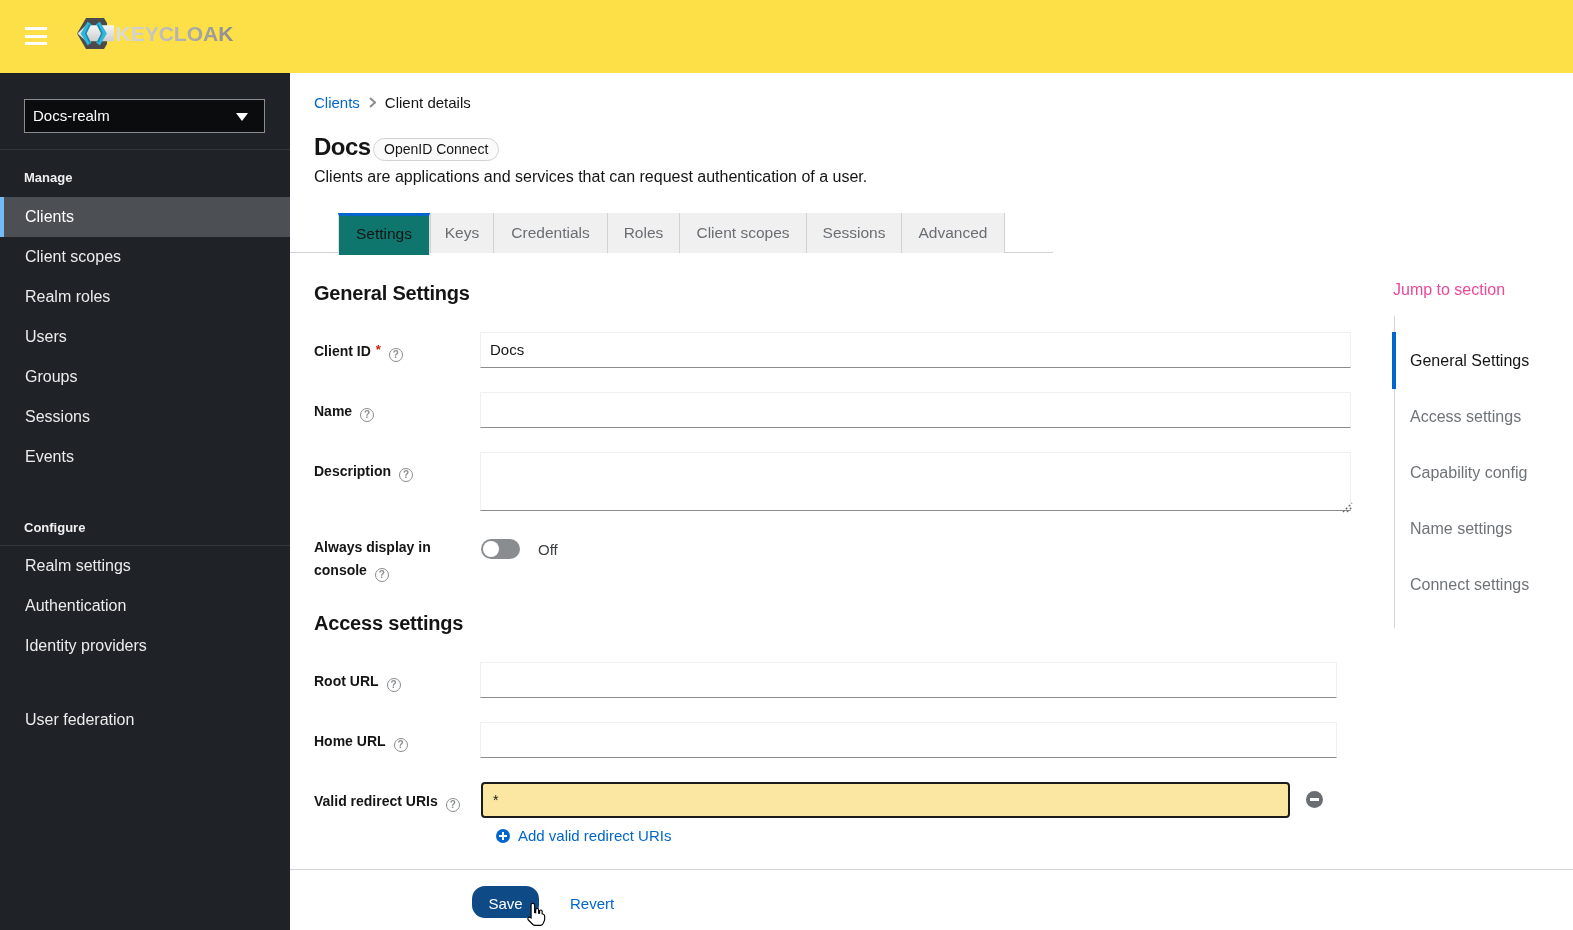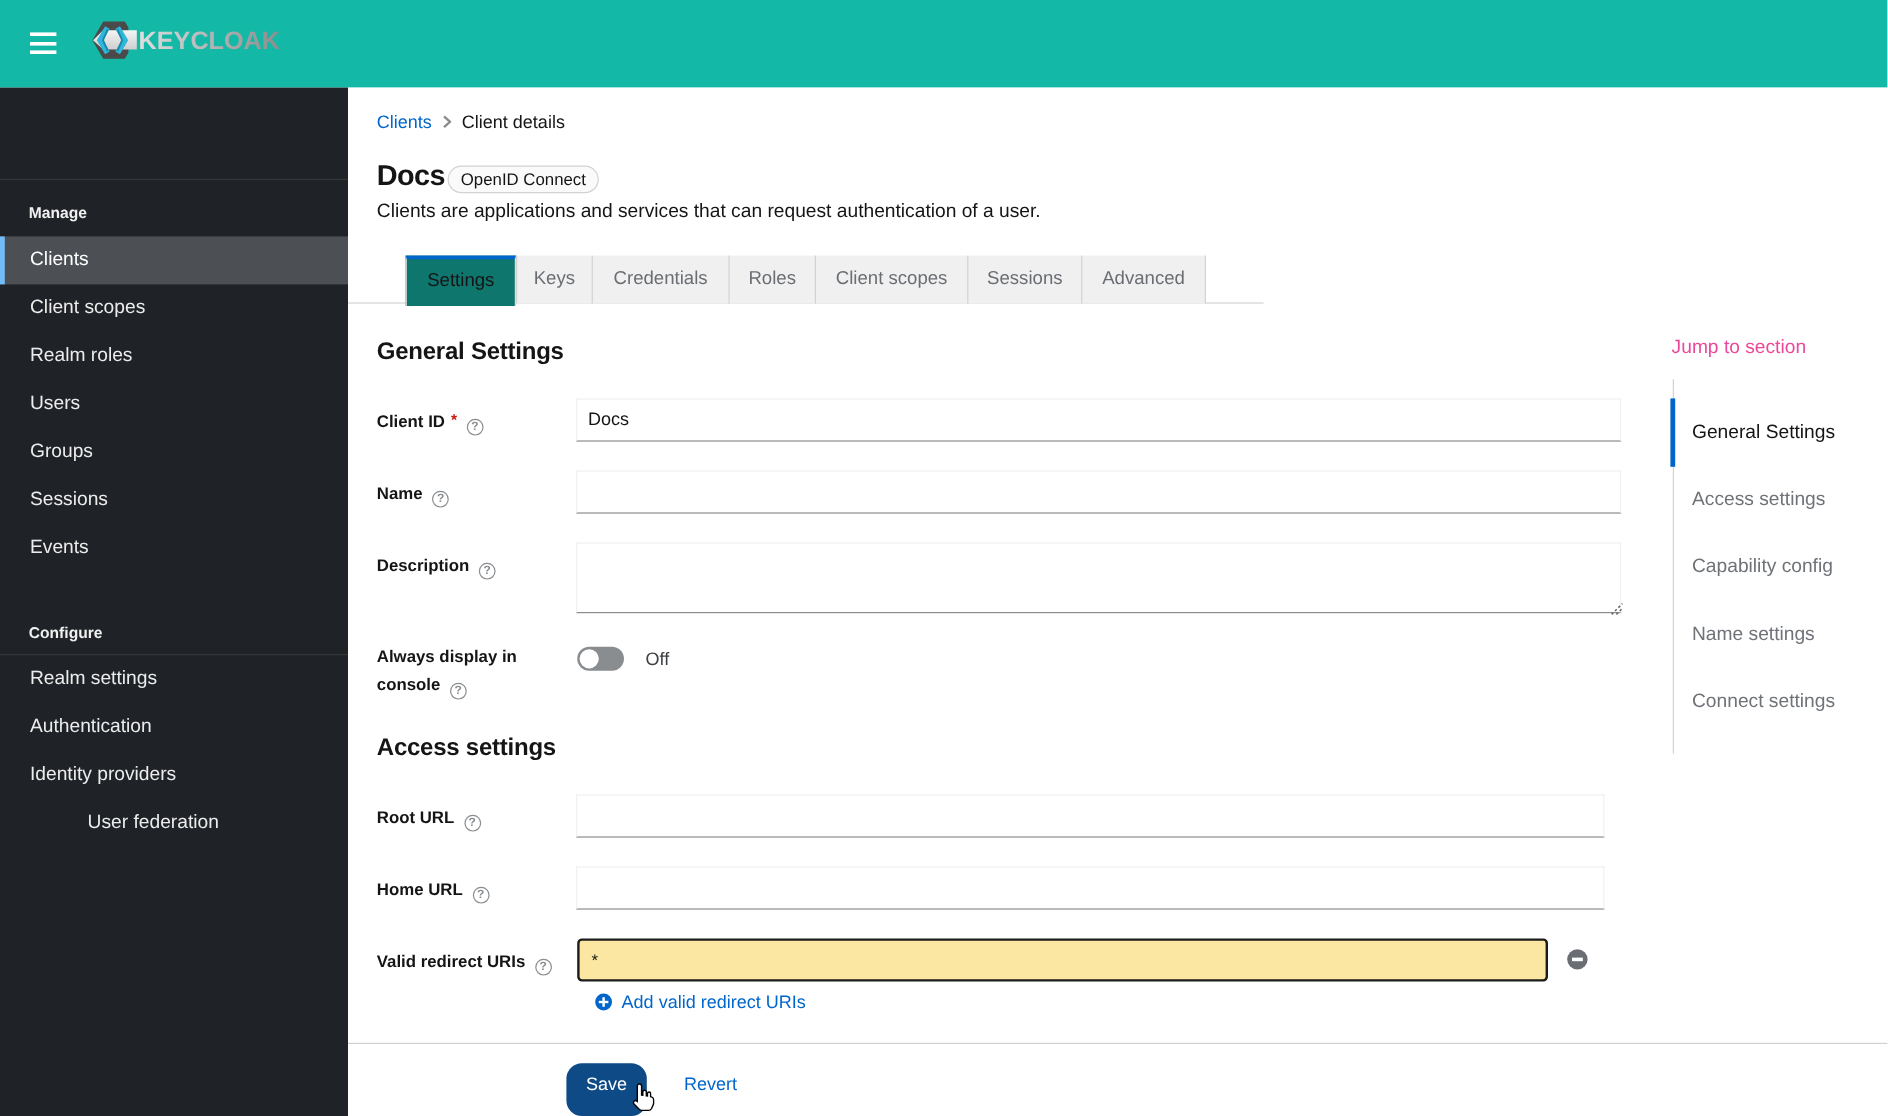--- a/index.html
+++ b/index.html
@@ -9,7 +9,7 @@
 .abs { position:absolute; }
 
 
-.masthead { left:0; top:0; width:1573px; height:73px; background:#14b8a6; }
+.masthead { left:0; top:0; width:1573px; height:73px; background:#fde047; }
 .burger { left:25px; top:27px; width:22px; height:18px; }
 .burger div { position:absolute; left:0; width:22px; height:3px; background:#fff; }
 

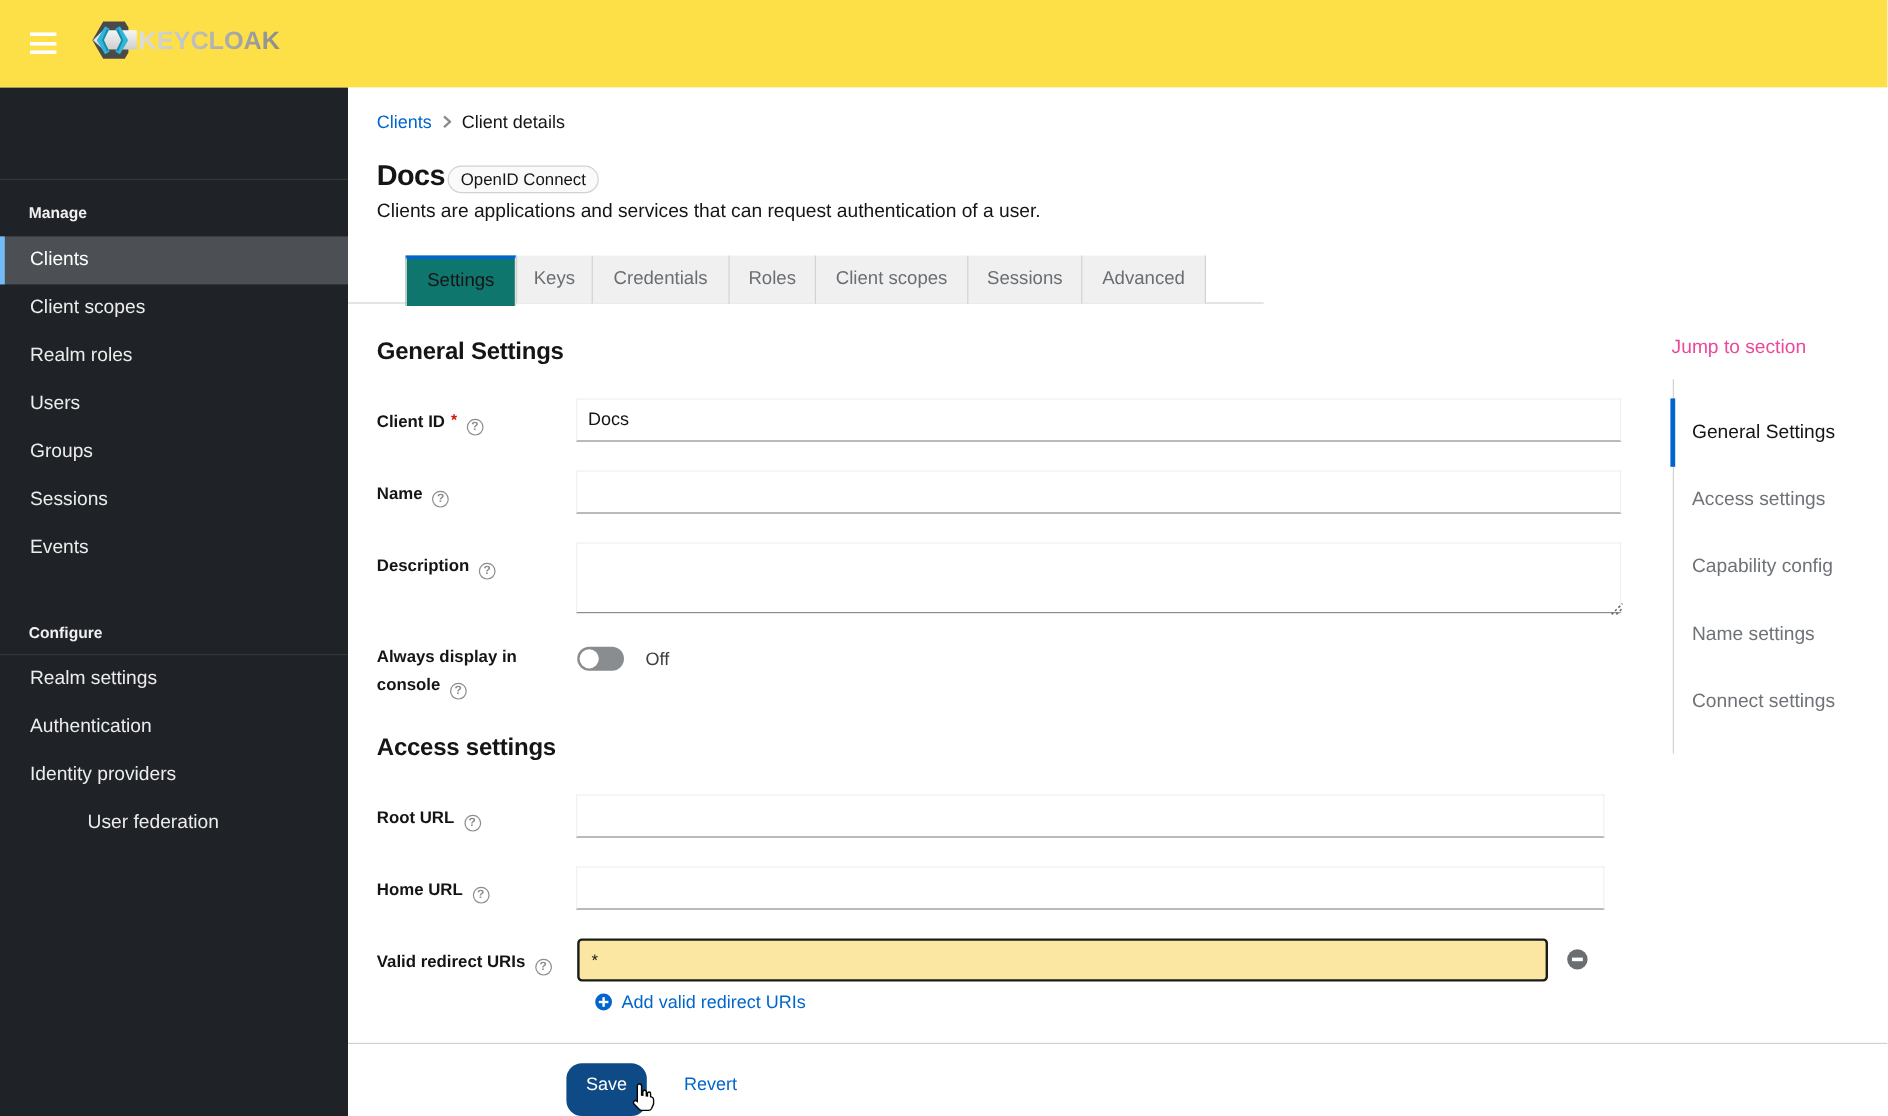--- a/index.html
+++ b/index.html
@@ -120,6 +120,7 @@
   </div>
 
   <div class="abs sidebar">
+    <div class="realmbox">Docs-realm<div class="realmcaret"></div></div>
     <div class="sidediv1"></div>
     <div class="navsec" style="top:97px;">Manage</div>
     <div class="navitem sel" style="top:124px;">Clients</div>

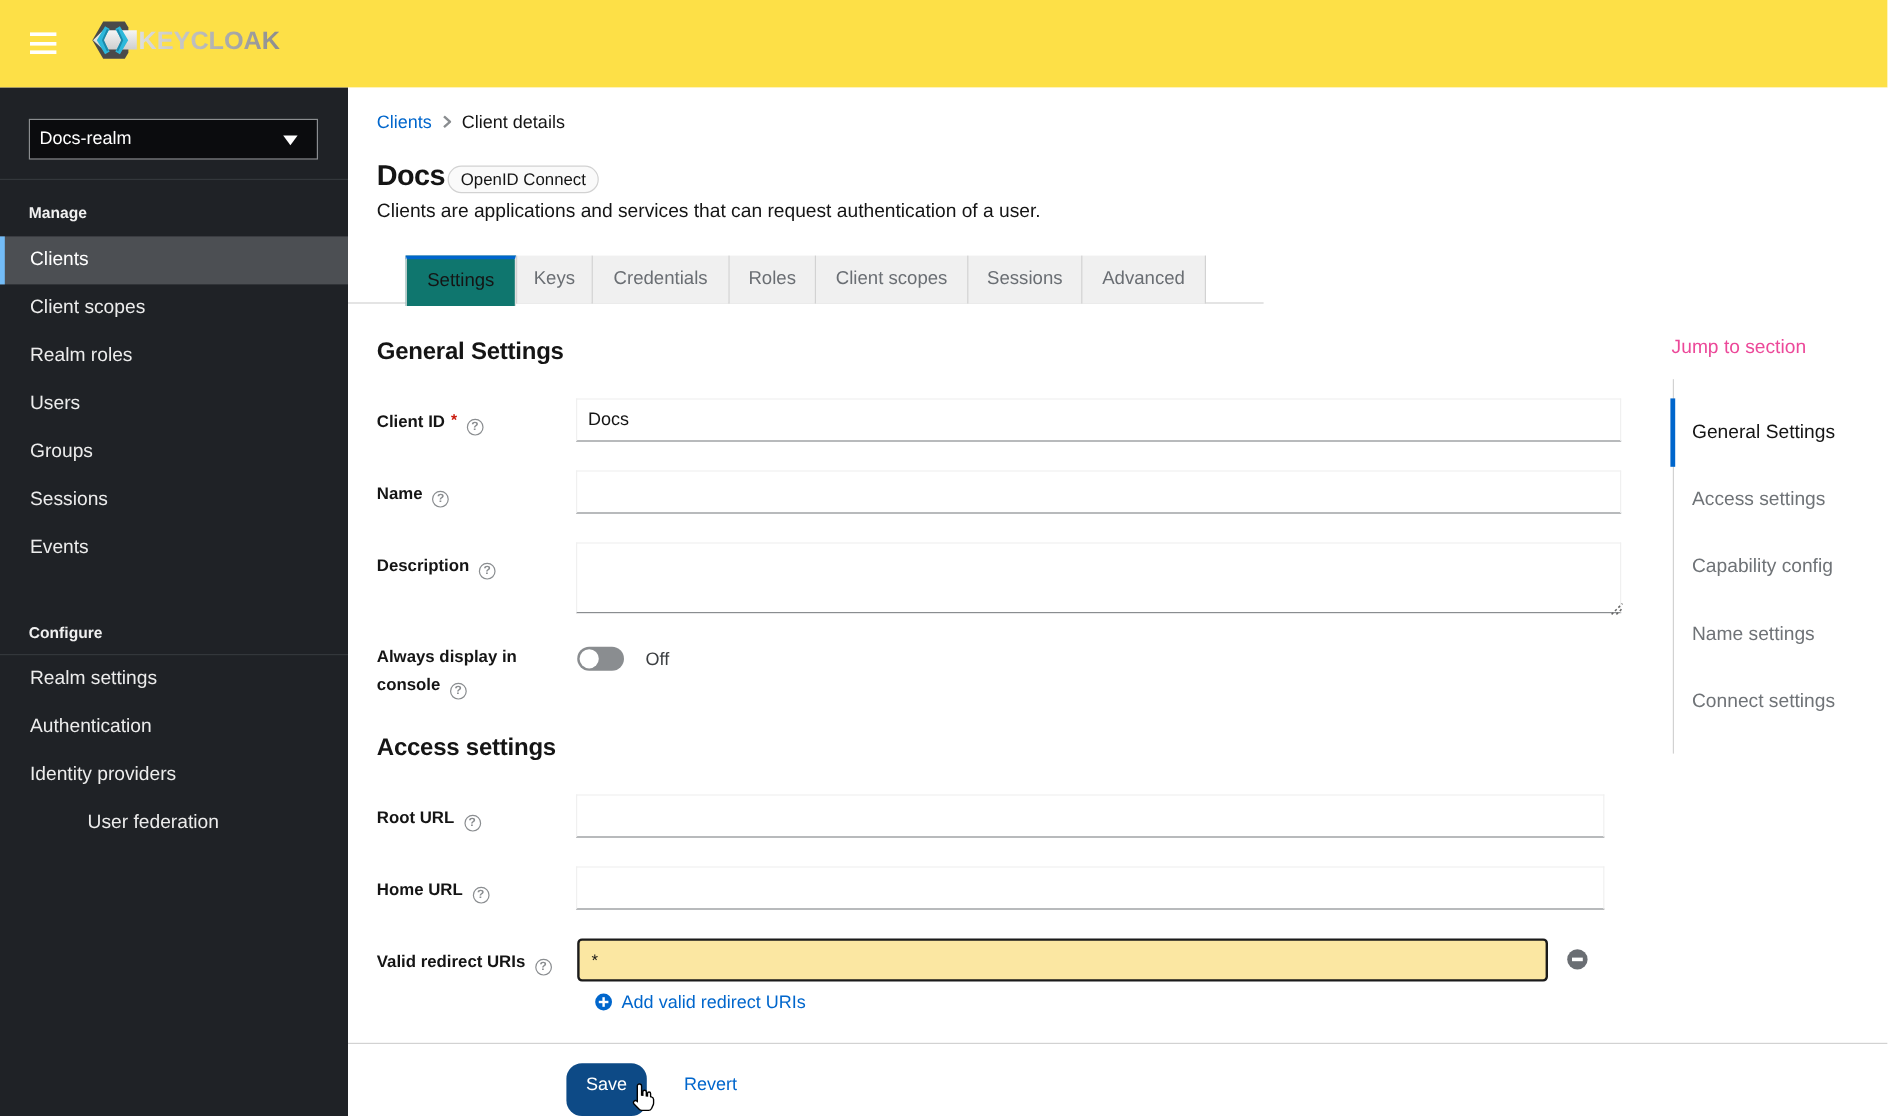--- a/index.html
+++ b/index.html
@@ -135,7 +135,7 @@
     <div class="navitem" style="top:473px;">Realm settings</div>
     <div class="navitem" style="top:513px;">Authentication</div>
     <div class="navitem" style="top:553px;">Identity providers</div>
-    <div class="navitem" style="top:593px;margin-left:48px;">User federation</div>
+    <div class="navitem" style="top:627px;">User federation</div>
   </div>
 
   <div class="abs main">

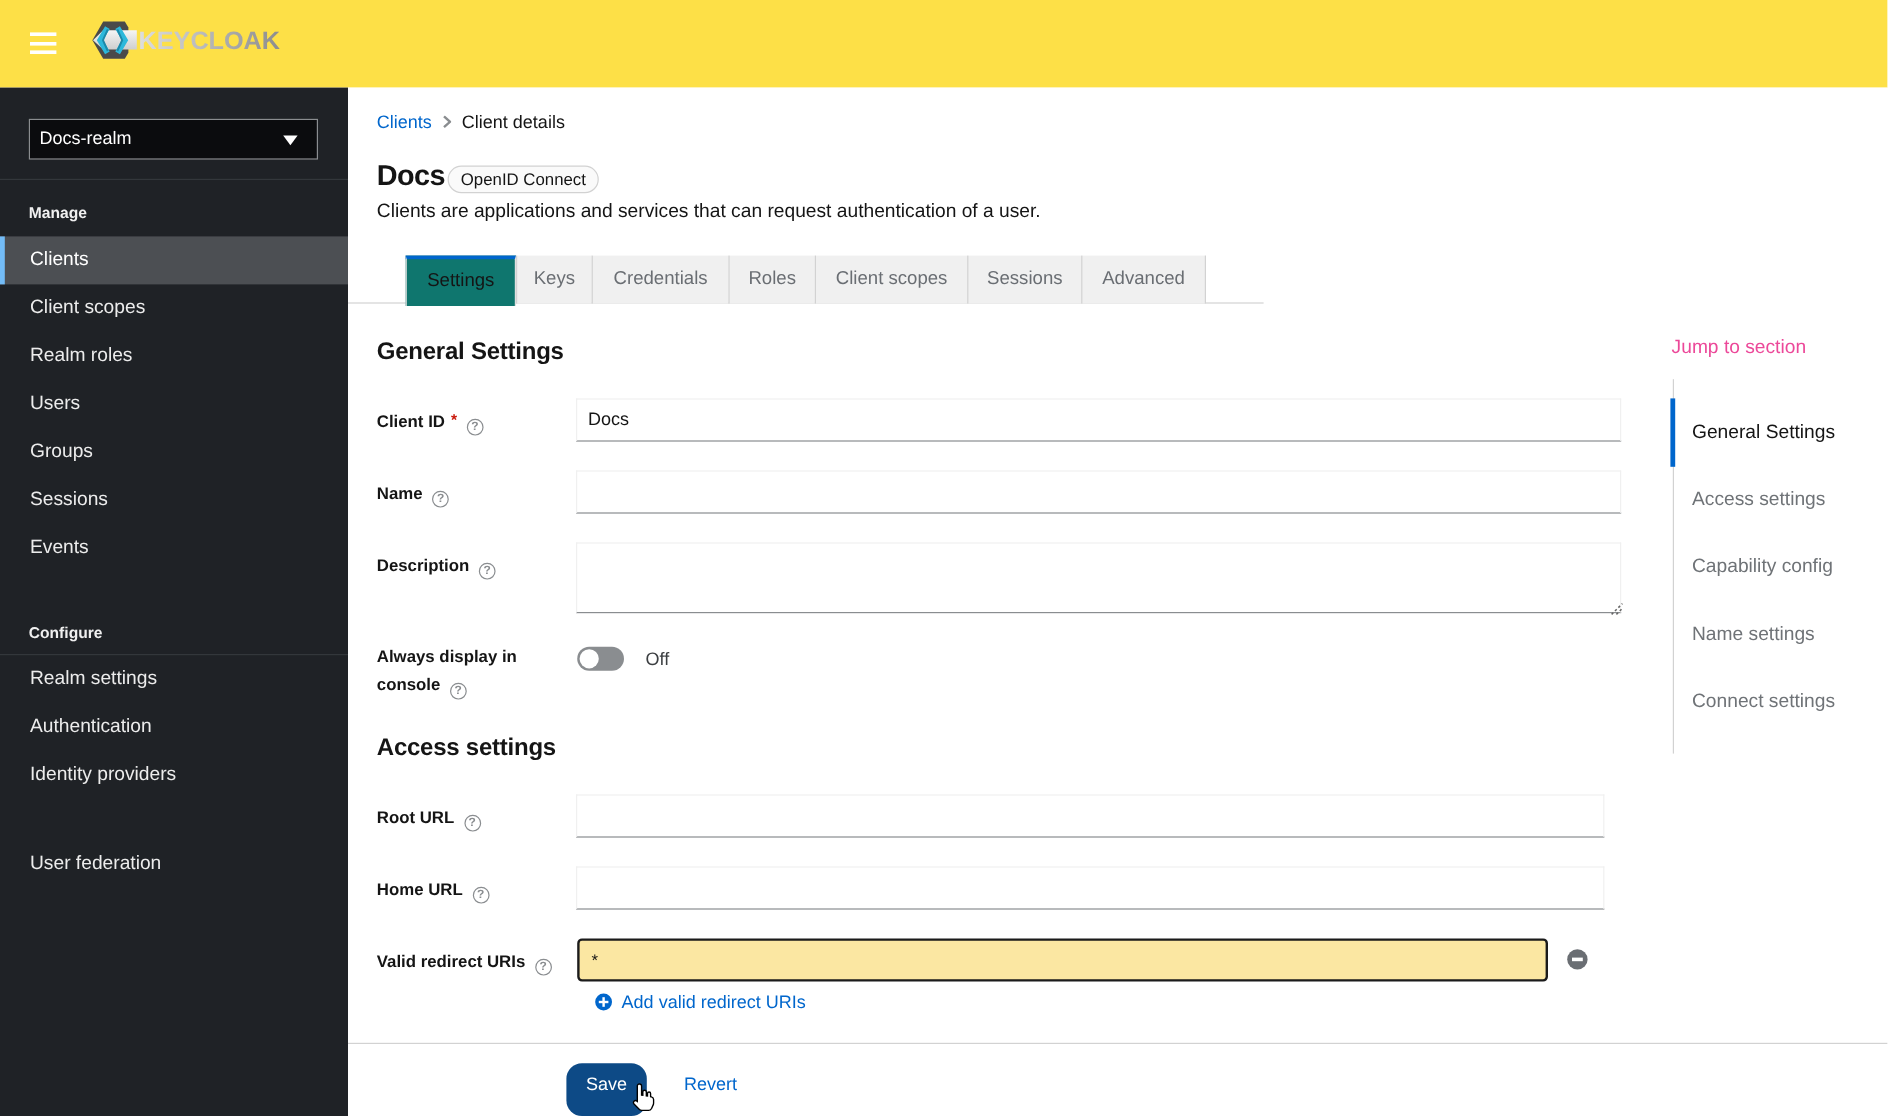--- a/index.html
+++ b/index.html
@@ -76,7 +76,7 @@
 .pluscircle::after { content:""; position:absolute; left:6px; top:3px; width:2px; height:8px; background:#fff; }
 
 .footdiv { position:absolute; left:0; top:796px; width:1283px; height:1px; background:#d2d2d2; }
-.savebtn { position:absolute; left:182px; top:813px; width:67px; height:44px;
+.savebtn { position:absolute; left:182px; top:813px; width:67px; height:32px;
   background:#0d4a86; border-radius:13px; color:#fff; font-size:15px;
   text-align:center; line-height:36px; }
 .revert { position:absolute; left:280px; top:822px; font-size:15px; color:#0066cc; }

